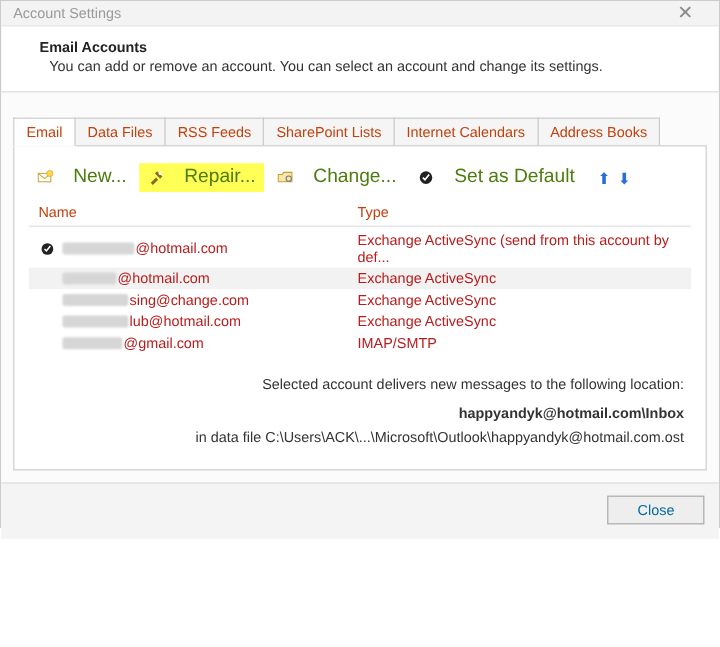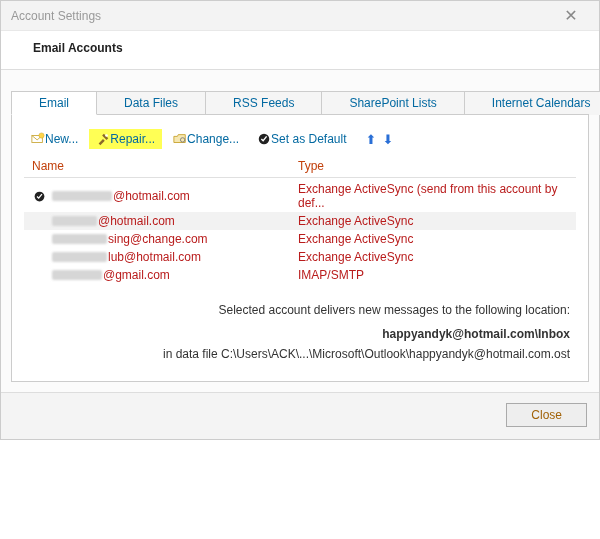--- a/index.html
+++ b/index.html
@@ -215,6 +215,7 @@
 
   <div class="header-sec">
     <h1>Email Accounts</h1>
+    <div class="sub">You can add or remove an account. You can select an account and change its settings.</div>
   </div>
 
   <div class="content-wrap">

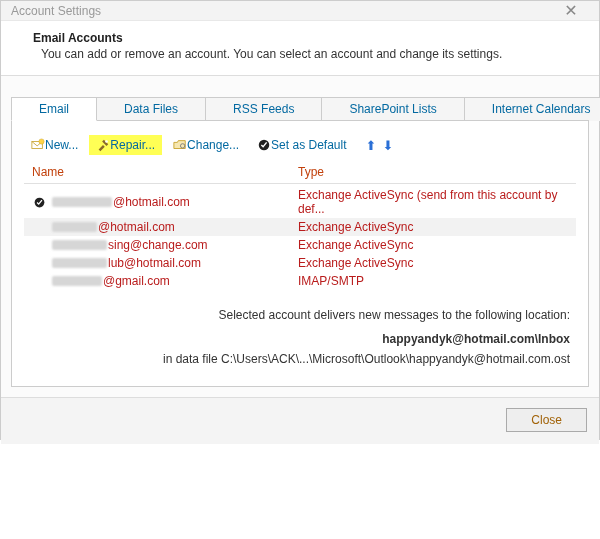--- a/index.html
+++ b/index.html
@@ -66,11 +66,11 @@
   font-size: 12px;
 }
 .tab {
-  padding: 4px 27px;
+  padding: 4px 10px;
   border: 1px solid #ccc;
   border-bottom: none;
   background: #f5f5f5;
-  color: #0369a1;
+  color: #c2410c;
   margin-right: -1px;
   cursor: pointer;
   white-space: nowrap;

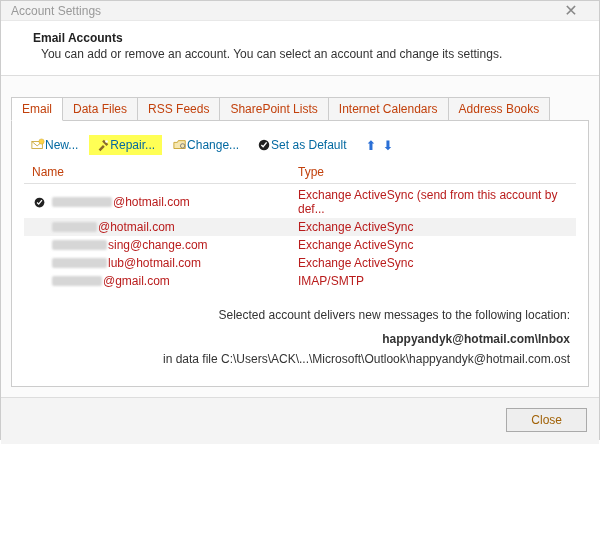--- a/index.html
+++ b/index.html
@@ -100,11 +100,11 @@
 .tb-btn {
   display: inline-flex;
   align-items: center;
-  gap: 0;
+  gap: 16px;
   padding: 2px 6px;
-  font-size: 12px;
-  cursor: pointer;
-  color: #0369a1;
+  font-size: 16px;
+  cursor: pointer;
+  color: #4d7c0f;
   border: 1px solid transparent;
 }
 .tb-btn.hl {

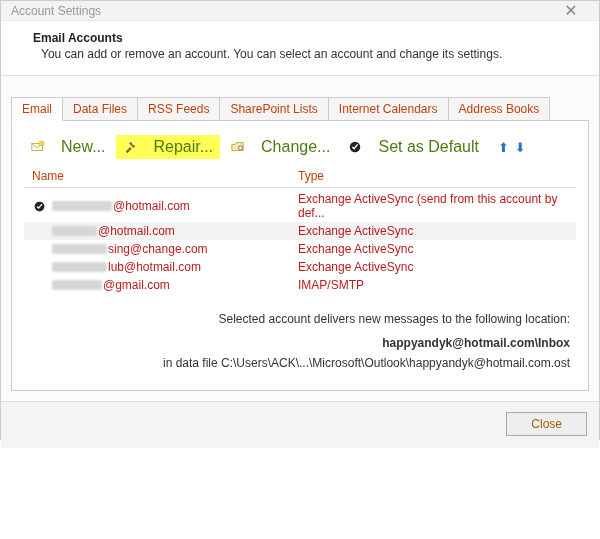--- a/index.html
+++ b/index.html
@@ -200,7 +200,7 @@
   background: #eee;
   border: 1px solid #aaa;
   cursor: pointer;
-  color: #a16207;
+  color: #0369a1;
 }
 </style>
 </head>

